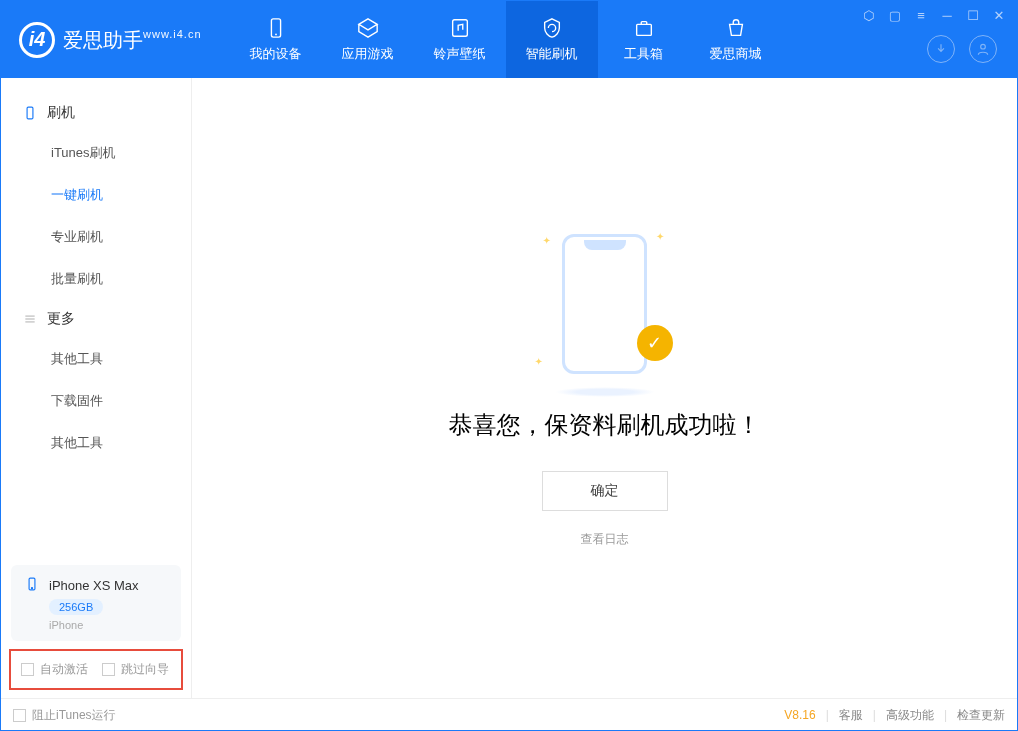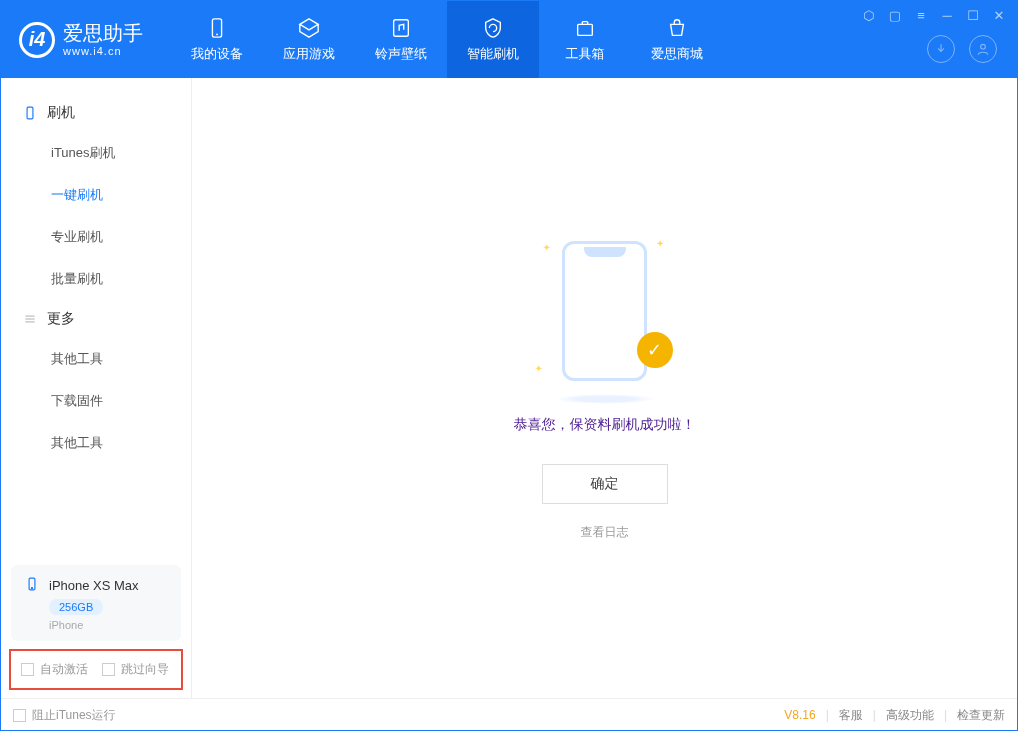--- a/index.html
+++ b/index.html
@@ -8,7 +8,7 @@
 .header { background: #1a7af8; height: 77px; display: flex; align-items: stretch; position: relative; }
 .logo-area { display: flex; align-items: center; padding: 0 18px; color: #fff; }
 .logo-circle { width: 36px; height: 36px; border: 3px solid #fff; border-radius: 50%; display: flex; align-items: center; justify-content: center; font-weight: bold; font-size: 20px; font-style: italic; margin-right: 8px; }
-.logo-text { display: flex; flex-direction: column; line-height: 1.2; }
+.logo-text { display: flex; flex-direction: row; line-height: 1.2; }
 .logo-title { font-size: 20px; font-weight: 500; }
 .logo-sub { font-size: 11px; letter-spacing: 1px; opacity: 0.95; }
 

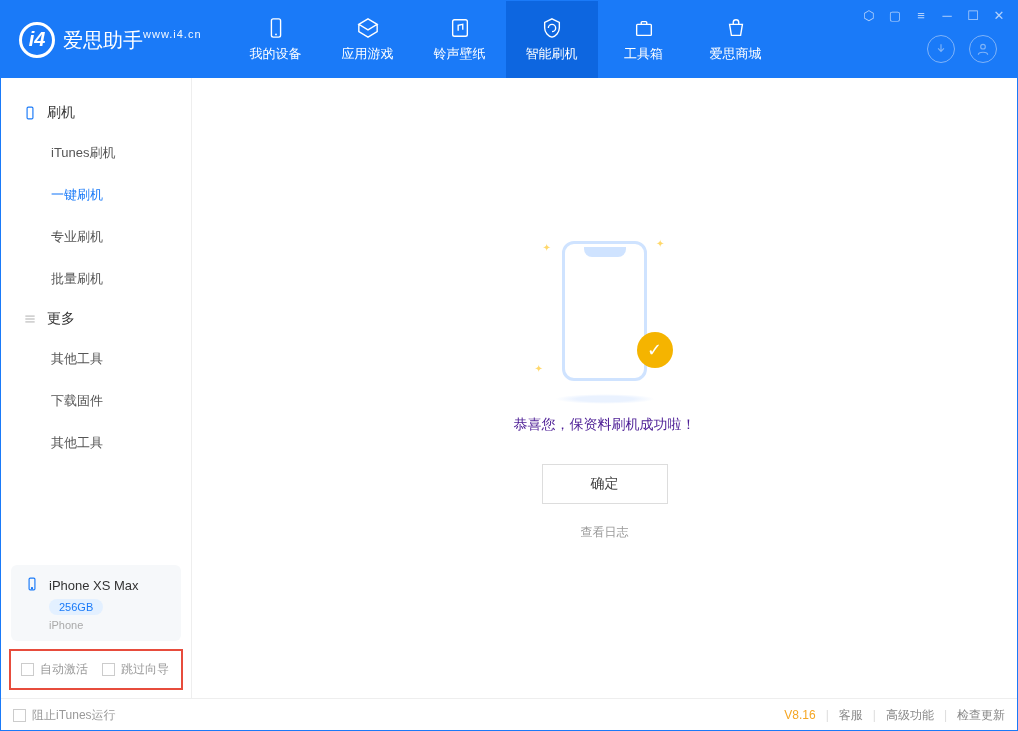--- a/index.html
+++ b/index.html
@@ -52,7 +52,7 @@
 .sparkle.s1 { top: 6px; left: -2px; } .sparkle.s2 { top: 2px; right: 0; } .sparkle.s3 { bottom: 12px; left: -10px; }
 .shadow { position: absolute; bottom: -18px; left: 50%; transform: translateX(-50%); width: 100px; height: 10px; background: radial-gradient(ellipse, #eaf2ff 40%, transparent 70%); border-radius: 50%; }
 
-.success-text { font-size: 14px; color: #4c1d95; margin-bottom: 30px; }
+.success-text { font-size: 24px; color: #000000; margin-bottom: 30px; }
 .ok-btn { padding: 10px 48px; border: 1px solid #ddd; background: #fff; font-size: 14px; color: #444; cursor: pointer; margin-bottom: 20px; }
 .log-link { font-size: 12px; color: #999; cursor: pointer; }
 

